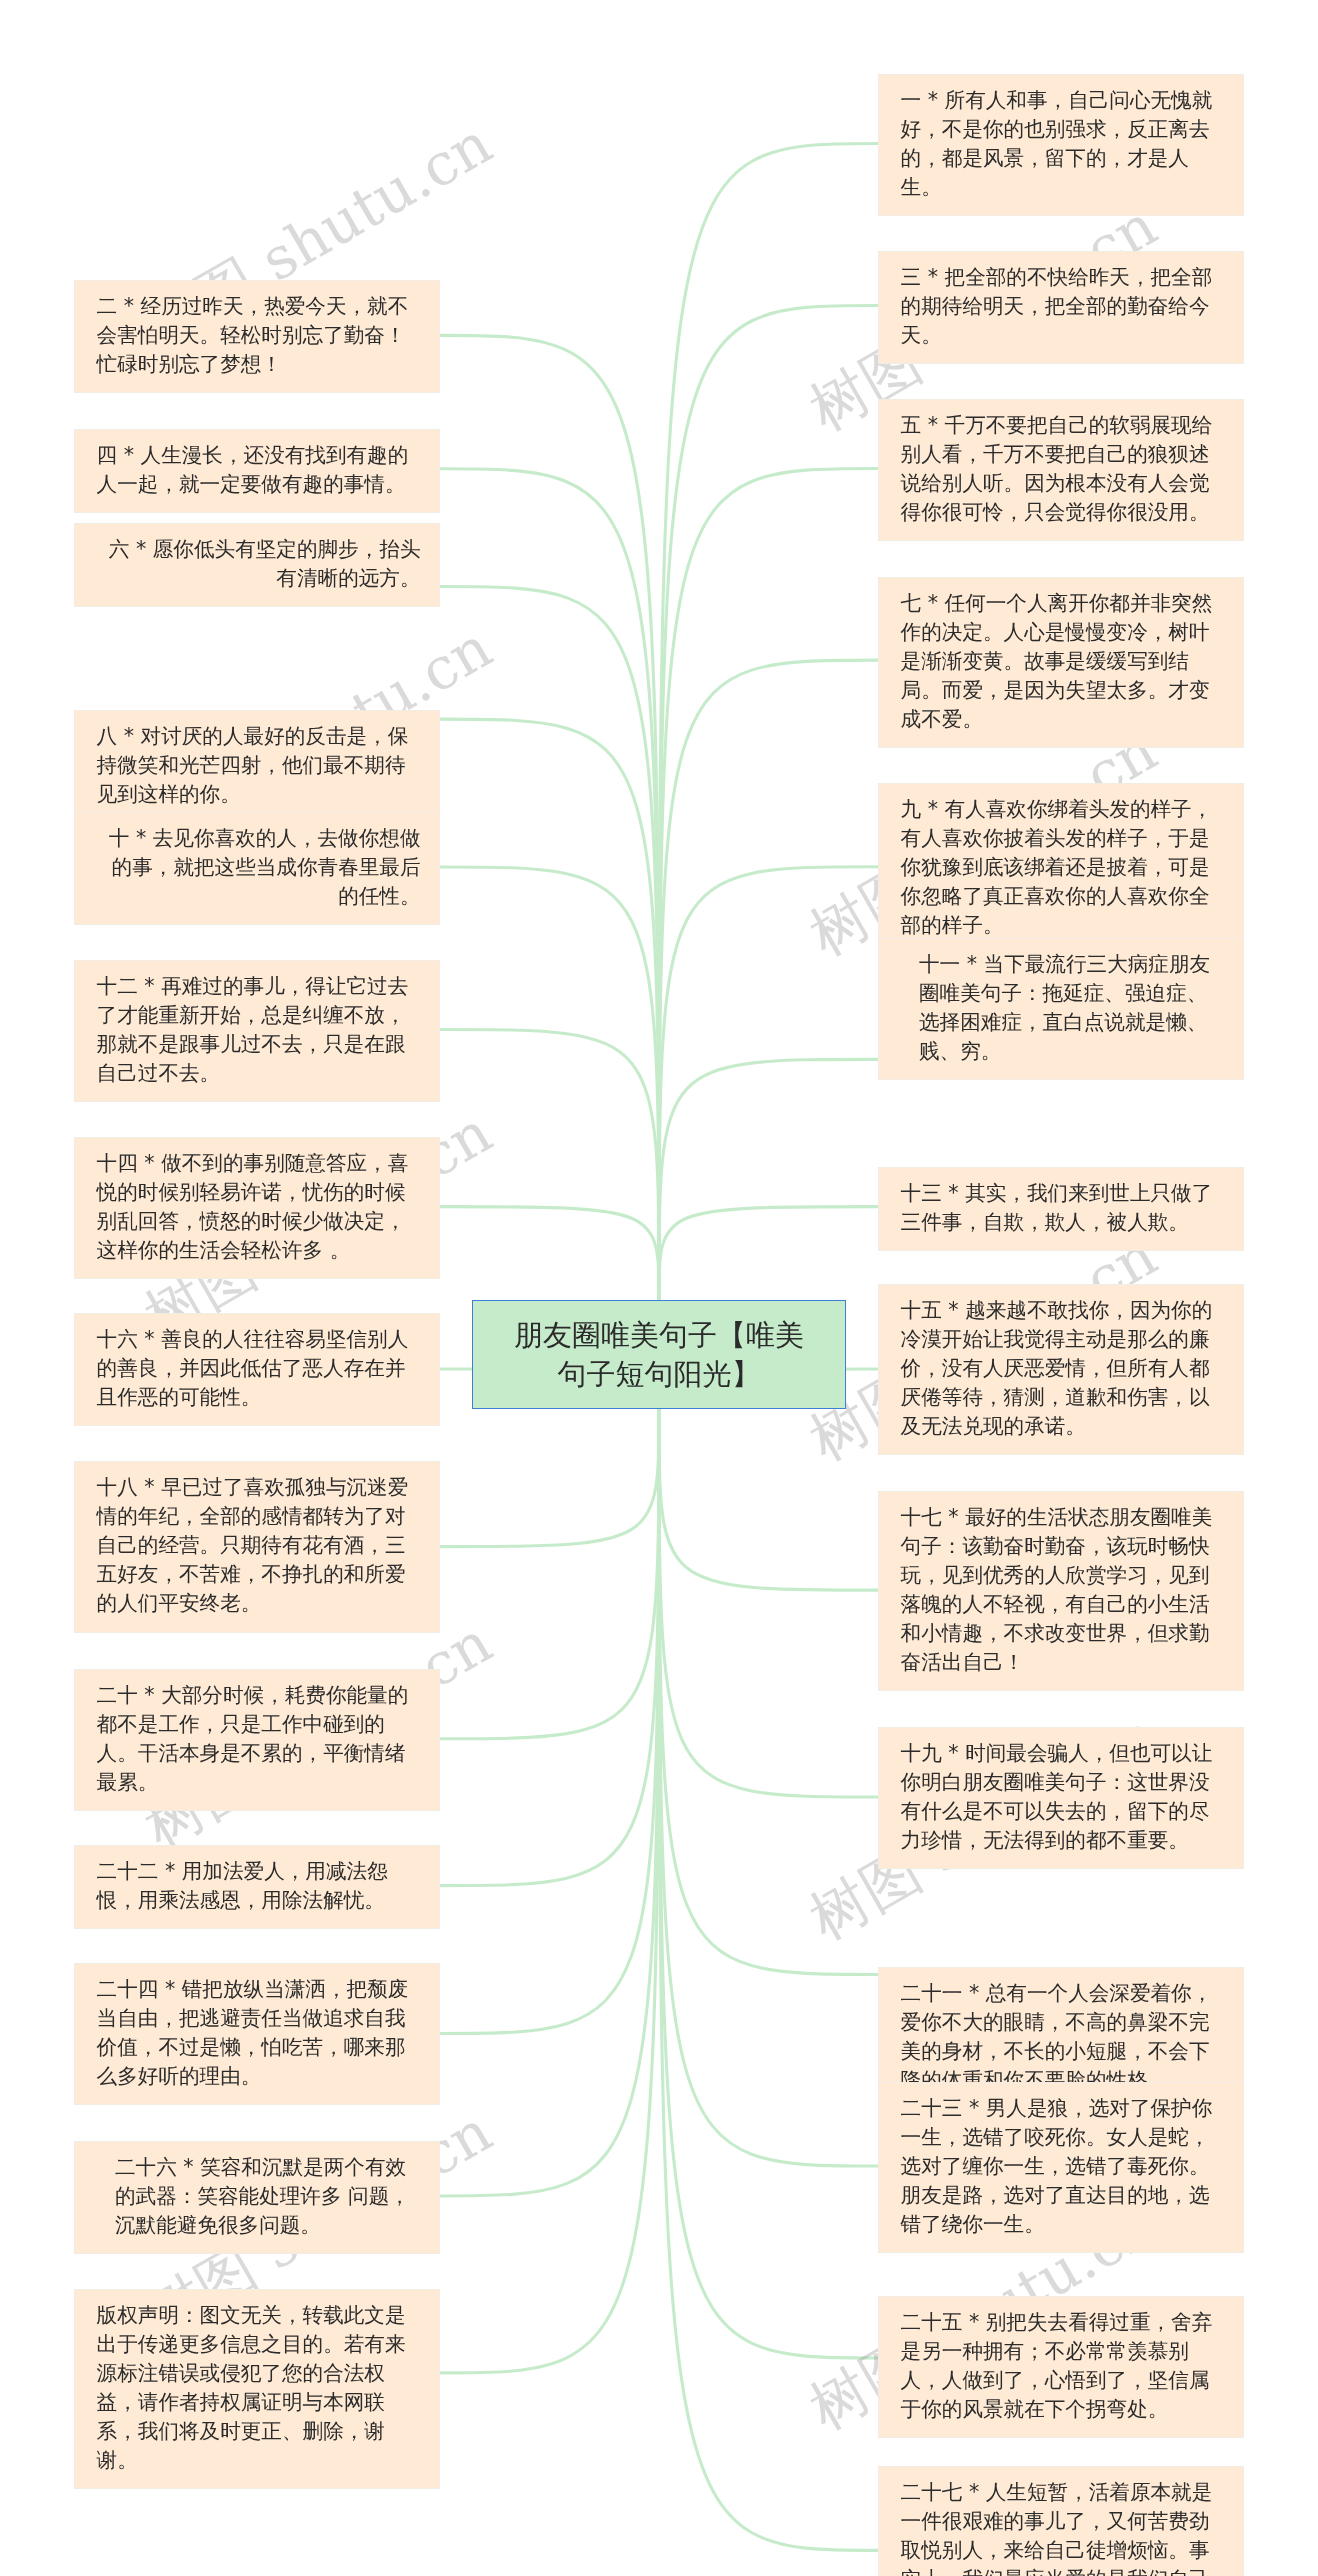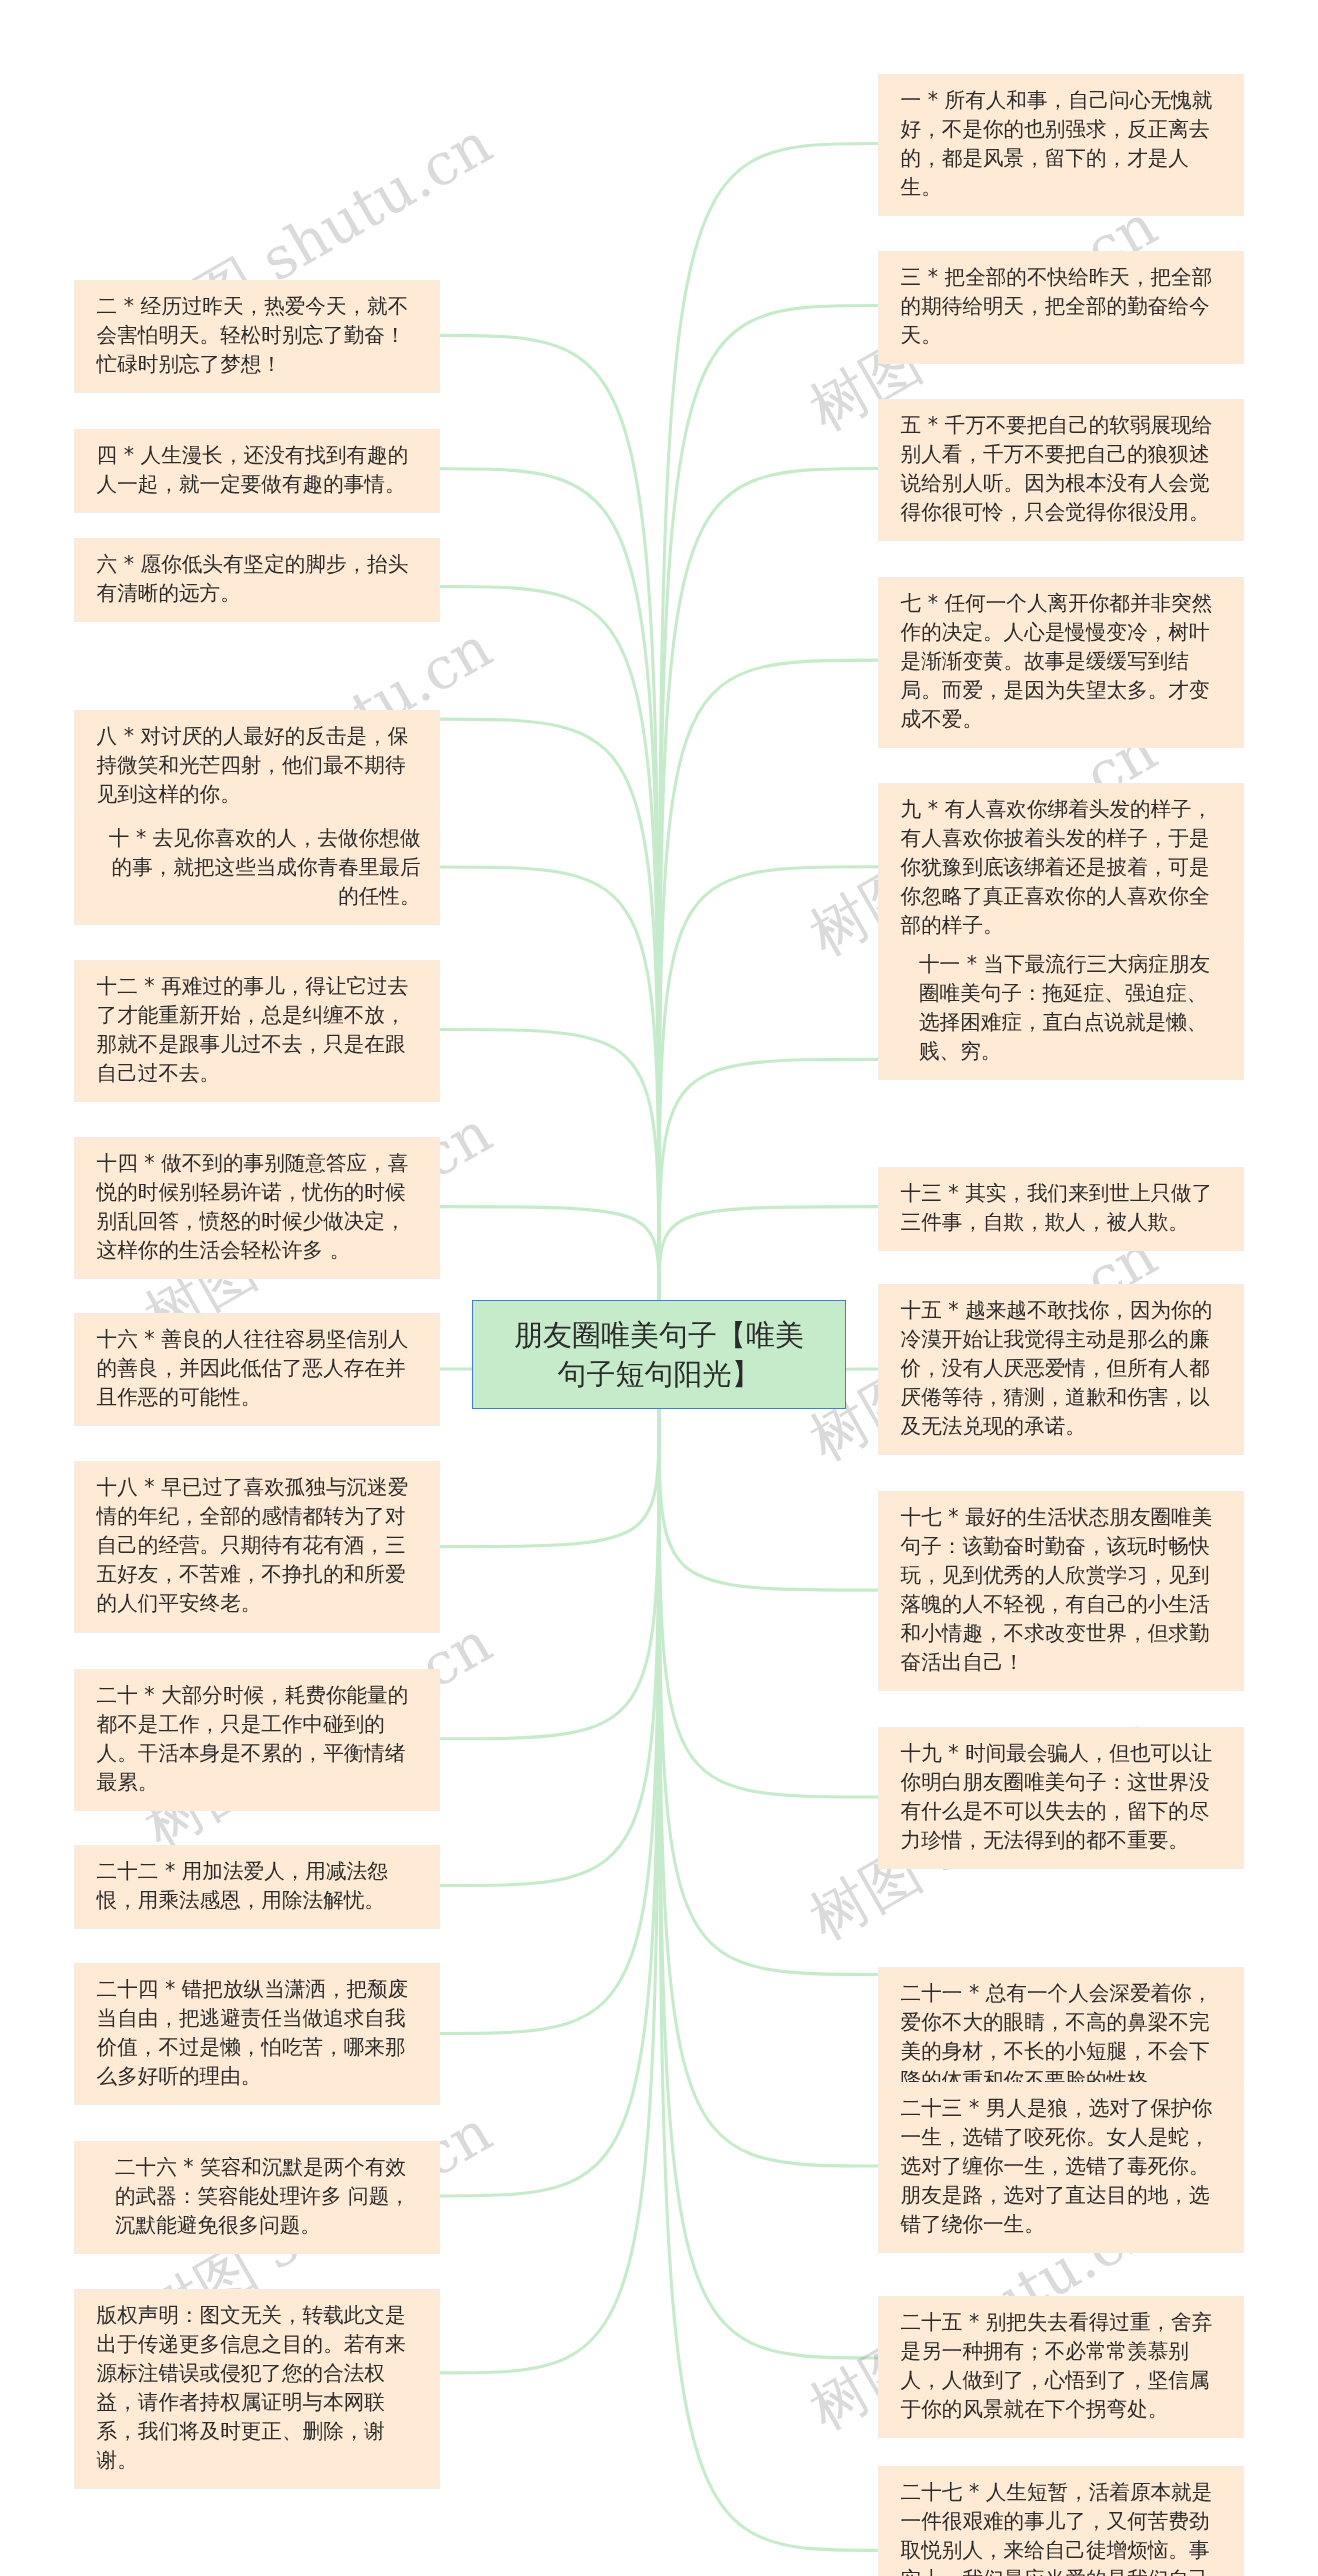--- a/index.html
+++ b/index.html
@@ -69,7 +69,7 @@
 <div id="left-column">
     <div class="node left" style="top: 280px; min-height: 110px;"><span>二 * 经历过昨天，热爱今天，就不会害怕明天。轻松时别忘了勤奋！忙碌时别忘了梦想！</span></div>
     <div class="node left" style="top: 429px; min-height: 80px;"><span>四 * 人生漫长，还没有找到有趣的人一起，就一定要做有趣的事情。</span></div>
-    <div class="node left" style="top: 538px; min-height: 80px;"><span>六 * 愿你低头有坚定的脚步，抬头有清晰的远方。</span></div>
+    <div class="node left" style="top: 523px; min-height: 80px; text-align: right;"><span>六 * 愿你低头有坚定的脚步，抬头有清晰的远方。</span></div>
     <div class="node left" style="top: 665px; min-height: 109px; margin-top: 45px;"><span>八 * 对讨厌的人最好的反击是，保持微笑和光芒四射，他们最不期待见到这样的你。</span></div>
     <div class="node left" style="top: 812px; min-height: 109px; text-align: right;"><span>十 * 去见你喜欢的人，去做你想做的事，就把这些当成你青春里最后的任性。</span></div>
     <div class="node left" style="top: 960px; min-height: 139px;"><span>十二 * 再难过的事儿，得让它过去了才能重新开始，总是纠缠不放，那就不是跟事儿过不去，只是在跟自己过不去。</span></div>

